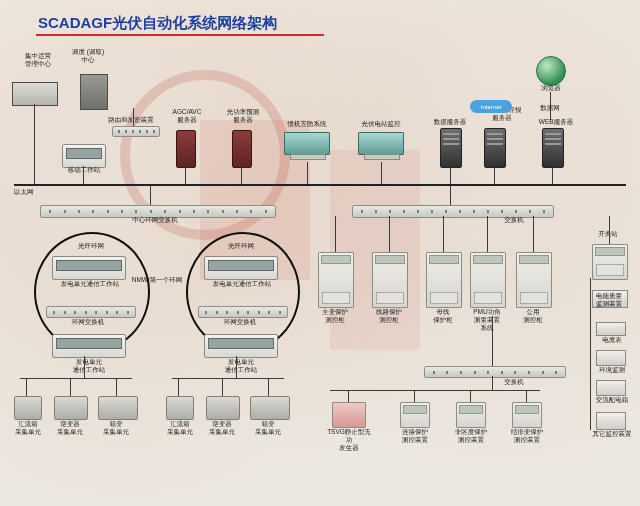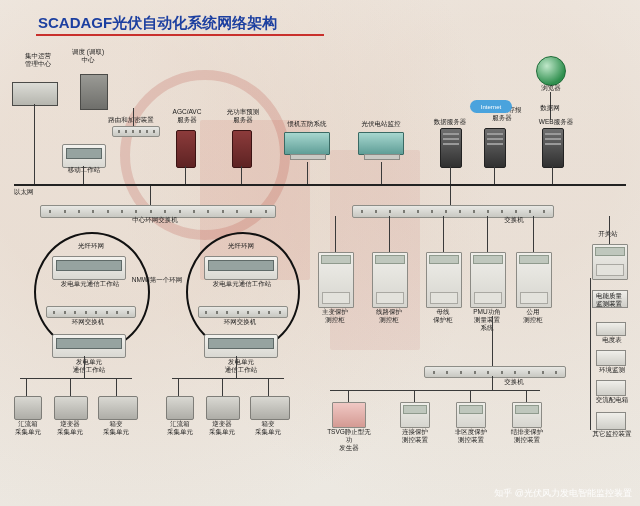--- a/index.html
+++ b/index.html
@@ -383,7 +383,6 @@
 测控装置</div>
 
   <div class="banner">
-    <div class="wmark">知乎 @光伏风力发电智能监控装置</div>
   </div>
 
 </div>

